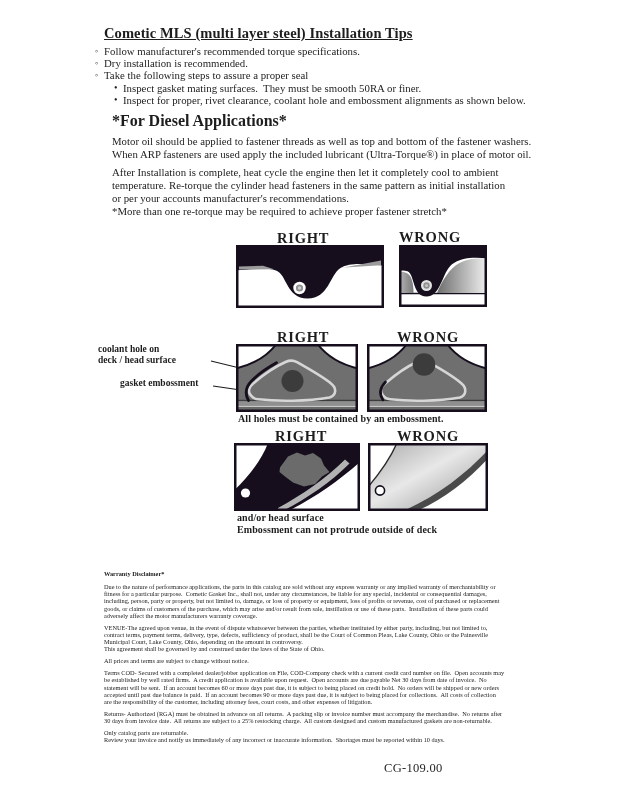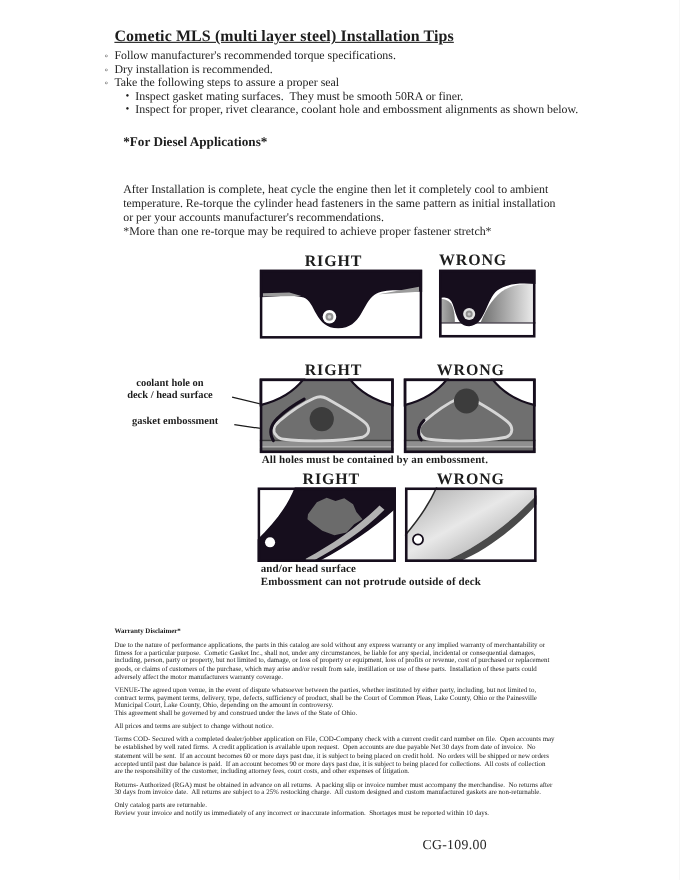--- a/index.html
+++ b/index.html
@@ -13,7 +13,7 @@
   .brow .m{width:9px;font-size:9px;flex:none;}
   .brow.sub{padding-left:19px;}
   .brow.sub .m{width:9px;font-size:10px;}
-  .h2{left:112px;top:122px;font-size:12px;font-weight:bold;text-align:center;}
+  .h2{left:112px;top:112px;font-size:16px;font-weight:bold;text-align:center;}
   .para{left:112px;font-size:10.8px;line-height:13px;width:480px;}
   .p1{top:135px;} .p2{top:166px;} .note{top:205px;}
   .dlabel{font-size:14.5px;font-weight:700;letter-spacing:.8px;}

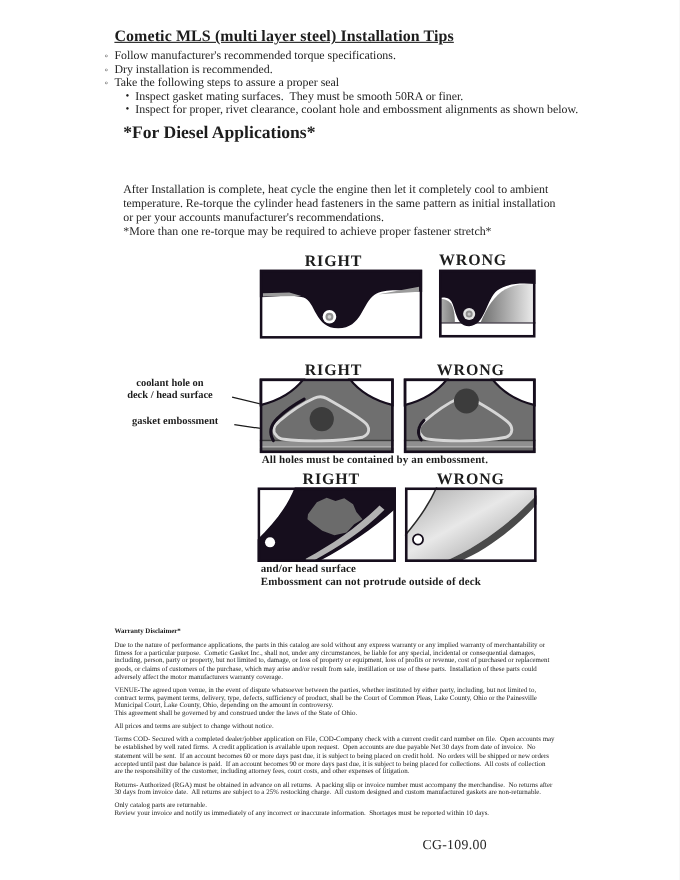--- a/index.html
+++ b/index.html
@@ -58,6 +58,7 @@
   </div>
 
   <div class="abs h2 pre">*For Diesel Applications*</div>
+  <div class="abs para p1 pre"><div>Motor oil should be applied to fastener threads as well as top and bottom of the fastener washers.</div><div>When ARP fasteners are used apply the included lubricant (Ultra-Torque®) in place of motor oil.</div></div>
   <div class="abs para p2 pre"><div>After Installation is complete, heat cycle the engine then let it completely cool to ambient</div><div>temperature. Re-torque the cylinder head fasteners in the same pattern as initial installation</div><div>or per your accounts manufacturer's recommendations.</div></div>
   <div class="abs para note pre">*More than one re-torque may be required to achieve proper fastener stretch*</div>
 

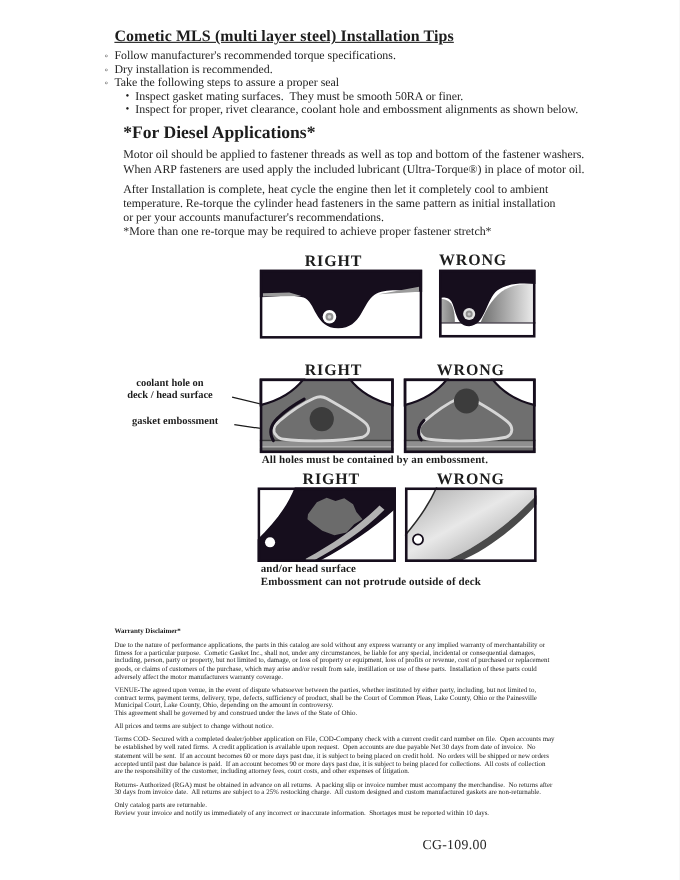--- a/index.html
+++ b/index.html
@@ -19,7 +19,7 @@
   .dlabel{font-size:14.5px;font-weight:700;letter-spacing:.8px;}
   .dcap{font-size:10px;font-weight:700;letter-spacing:.1px;line-height:11.5px;}
   .anno{font-size:9.5px;font-weight:700;line-height:10.5px;}
-  .anno1{left:98px;top:344px;width:113px;text-align:center;}
+  .anno1{left:98px;top:344px;width:113px;text-align:left;}
   .anno2{left:120px;top:378px;}
   .legal{left:104px;top:570px;width:436px;font-size:6.3px;line-height:7.25px;color:#222;}
   .legal-h{font-weight:bold;margin-bottom:5.5px;}

